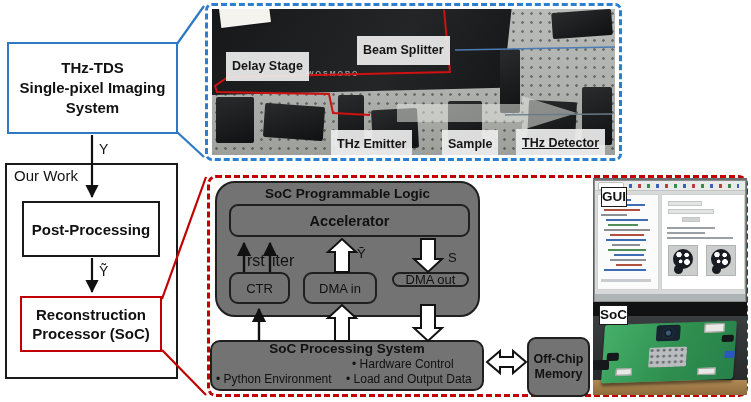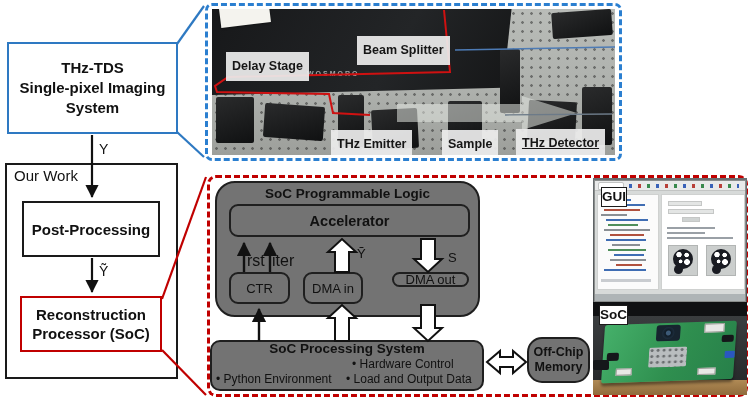--- a/index.html
+++ b/index.html
@@ -55,7 +55,7 @@
   .small-box { display:flex; align-items:center; justify-content:center; font-size:13px;
        font-weight:normal; border-radius:9px; color:#111; }
   .ctr-box { left:229px; top:272px; width:61px; height:32px; }
-  .dmain-box { left:303px; top:272px; width:60px; height:32px; }
+  .dmain-box { left:303px; top:272px; width:74px; height:32px; }
   .dmaout-box { left:392px; top:272px; width:77px; height:15px; }
   .sig-label { position:absolute; font-size:16px; color:#111; }
   .lab-rst { left:247px; top:252px; } .lab-iter { left:272px; top:252px; }

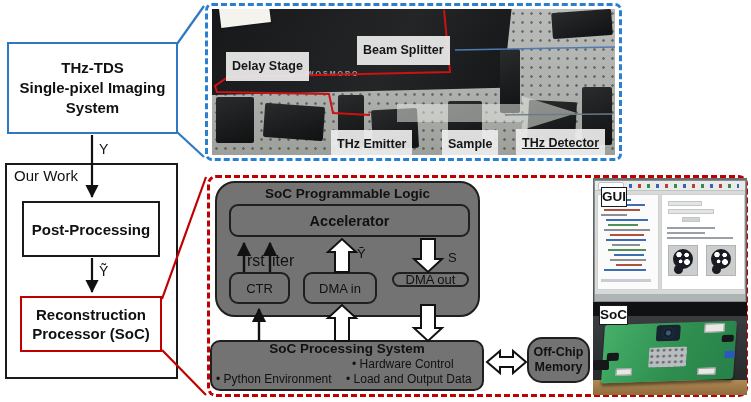--- a/index.html
+++ b/index.html
@@ -67,7 +67,7 @@
   .bullet::before { content:"•  "; }
   .b1 { left:216px; top:357px; } .b2 { left:352px; top:357px; }
   .b3 { left:216px; top:372px; } .b4 { left:346px; top:372px; }
-  .offchip-box { left:527px; top:337px; width:63px; height:46px; border-radius:15px;
+  .offchip-box { left:527px; top:337px; width:63px; height:60px; border-radius:9px;
        display:flex; align-items:center; justify-content:center; text-align:center;
        font-size:12.5px; font-weight:bold; line-height:15px; color:#111; white-space:pre-line; }
 

